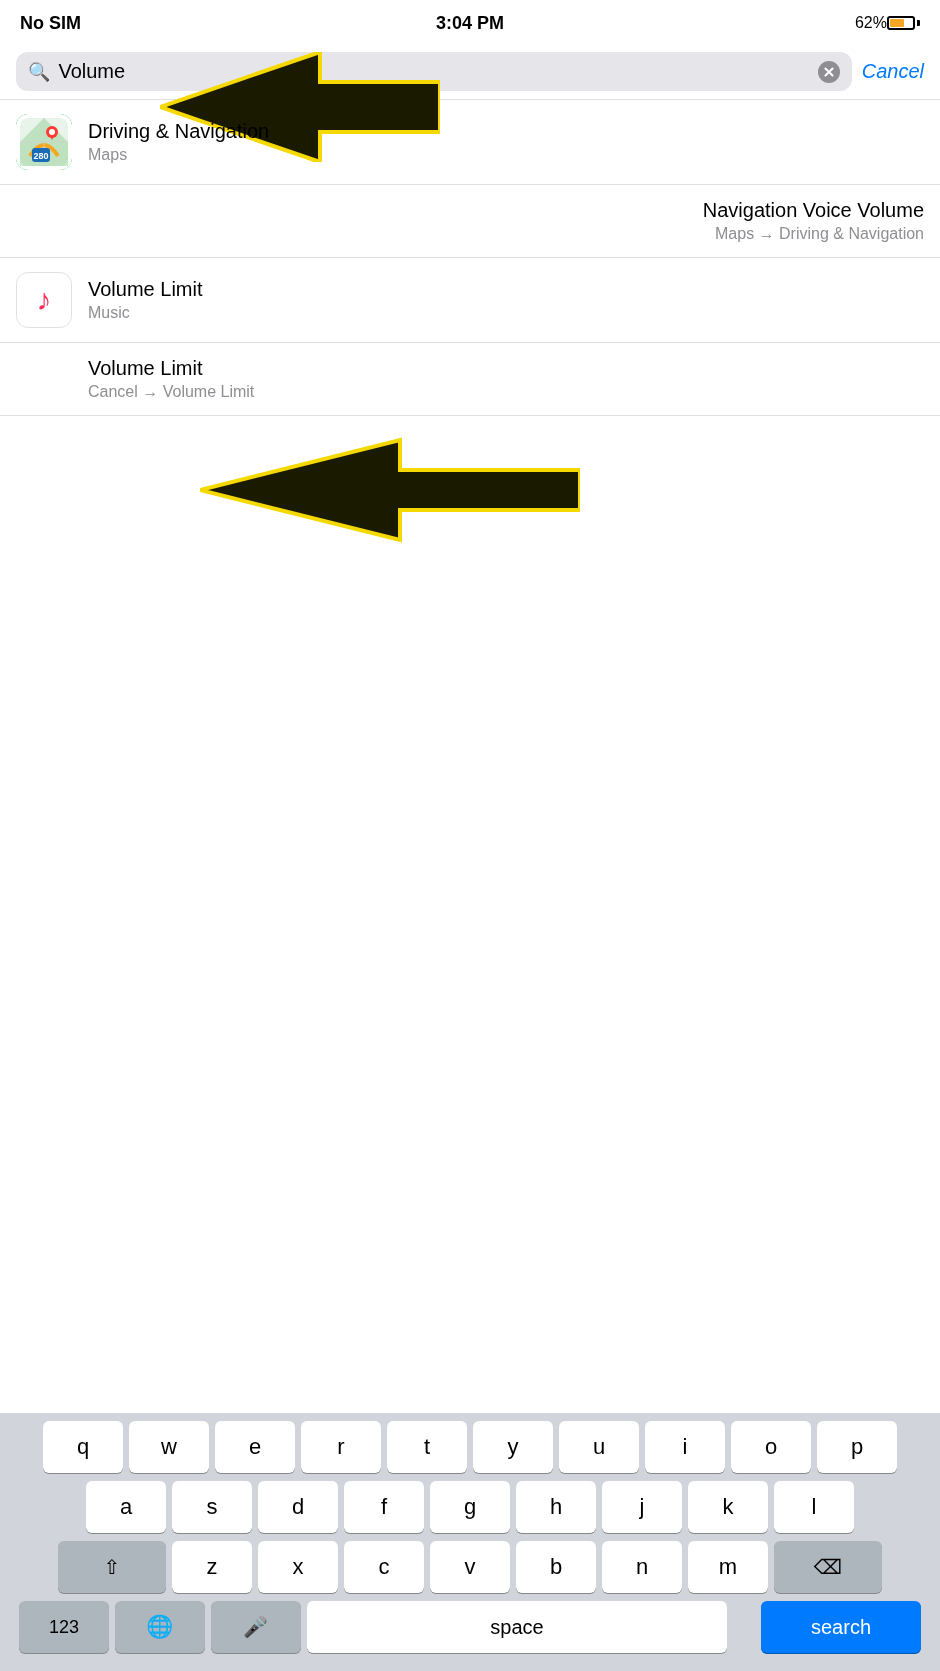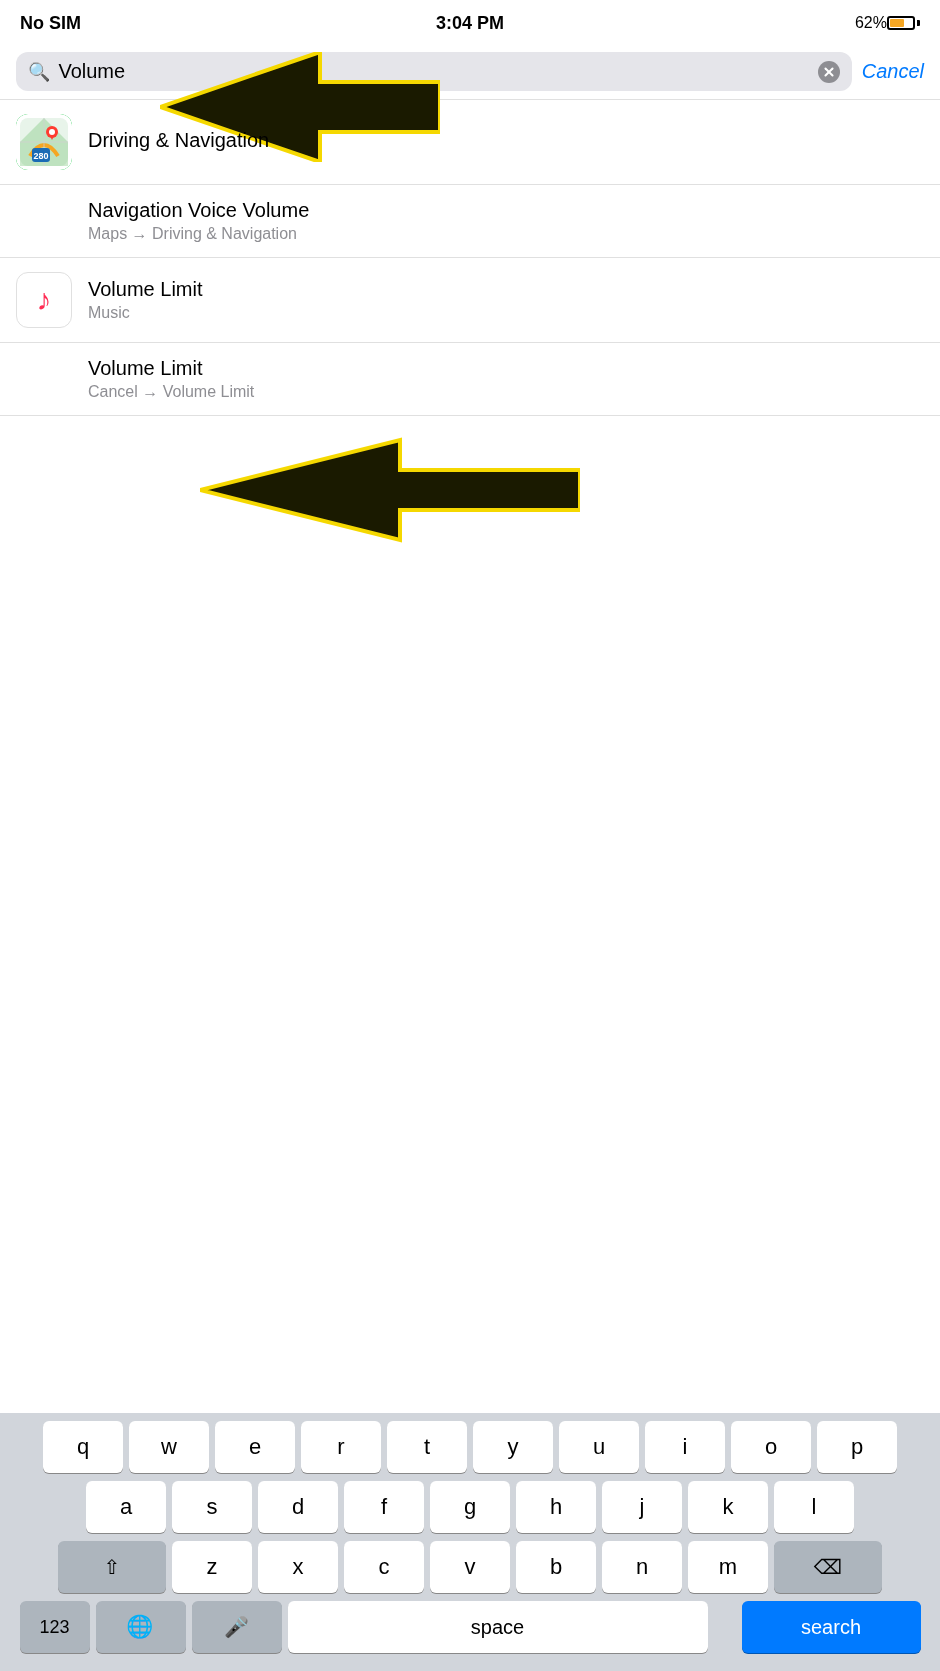--- a/index.html
+++ b/index.html
@@ -354,6 +354,7 @@
     </div>
     <div class="result-text">
       <div class="result-title">Driving &amp; Navigation</div>
+      <div class="result-subtitle">Maps</div>
     </div>
   </div>
 

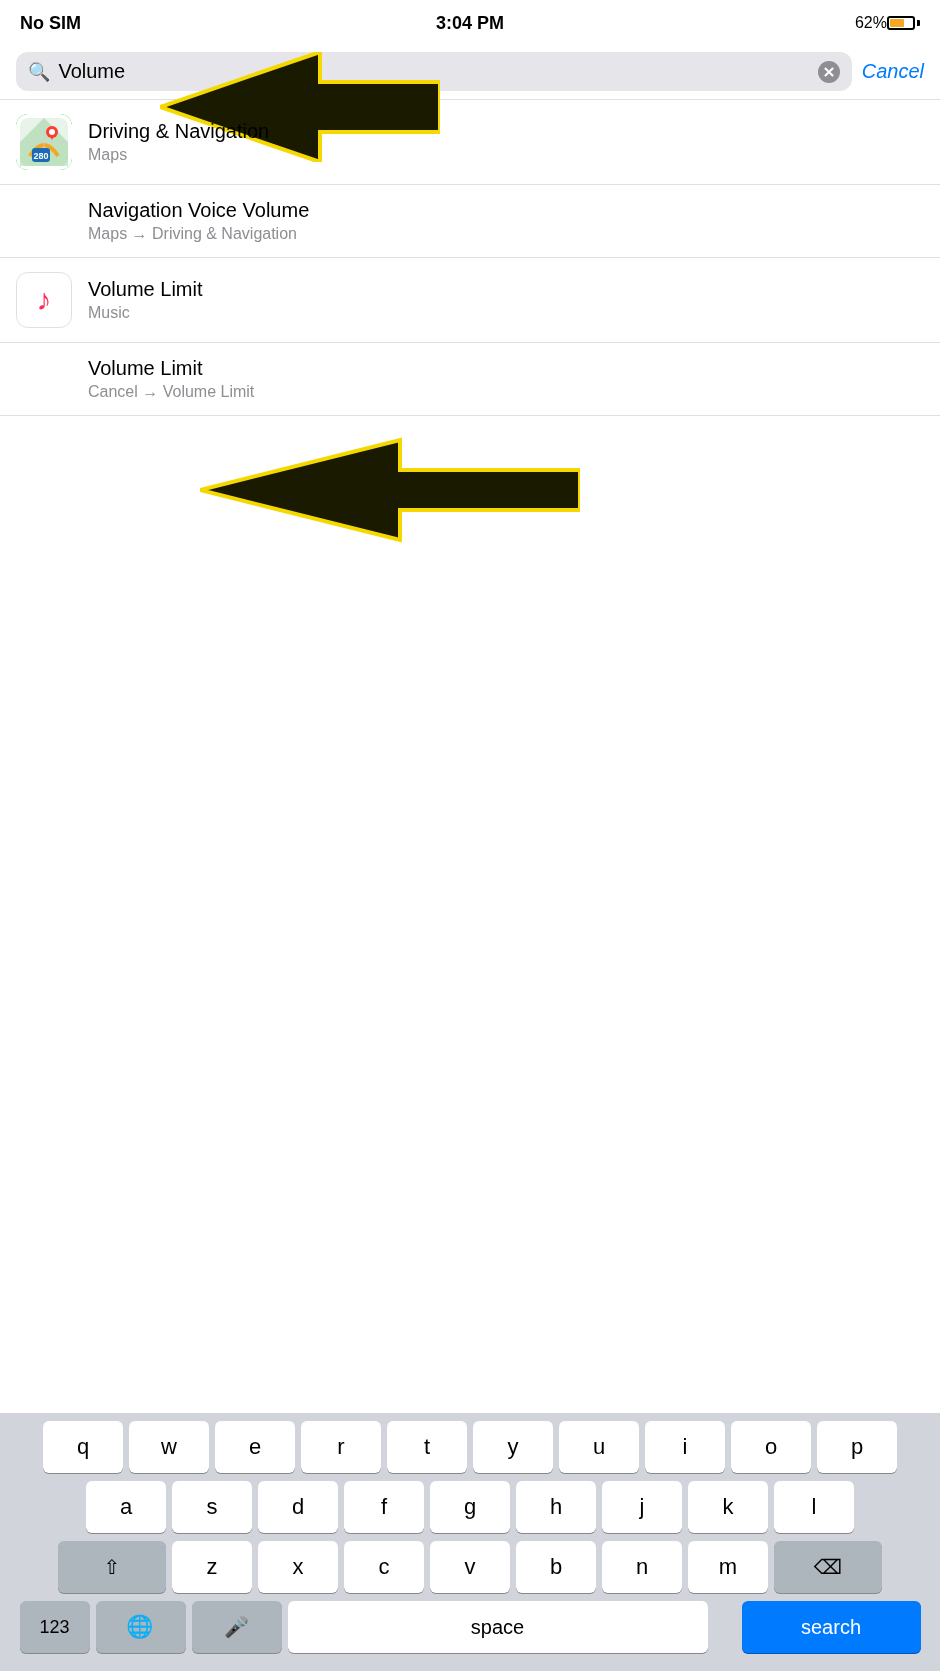--- a/index.html
+++ b/index.html
@@ -358,7 +358,7 @@
     </div>
   </div>
 
-  <div class="result-item" style="padding-left: 88px;">
+  <div class="result-item" style="padding-left: 88px; text-align: right;">
     <div class="result-text">
       <div class="result-title">Navigation Voice Volume</div>
       <div class="result-subtitle">Maps → Driving &amp; Navigation</div>

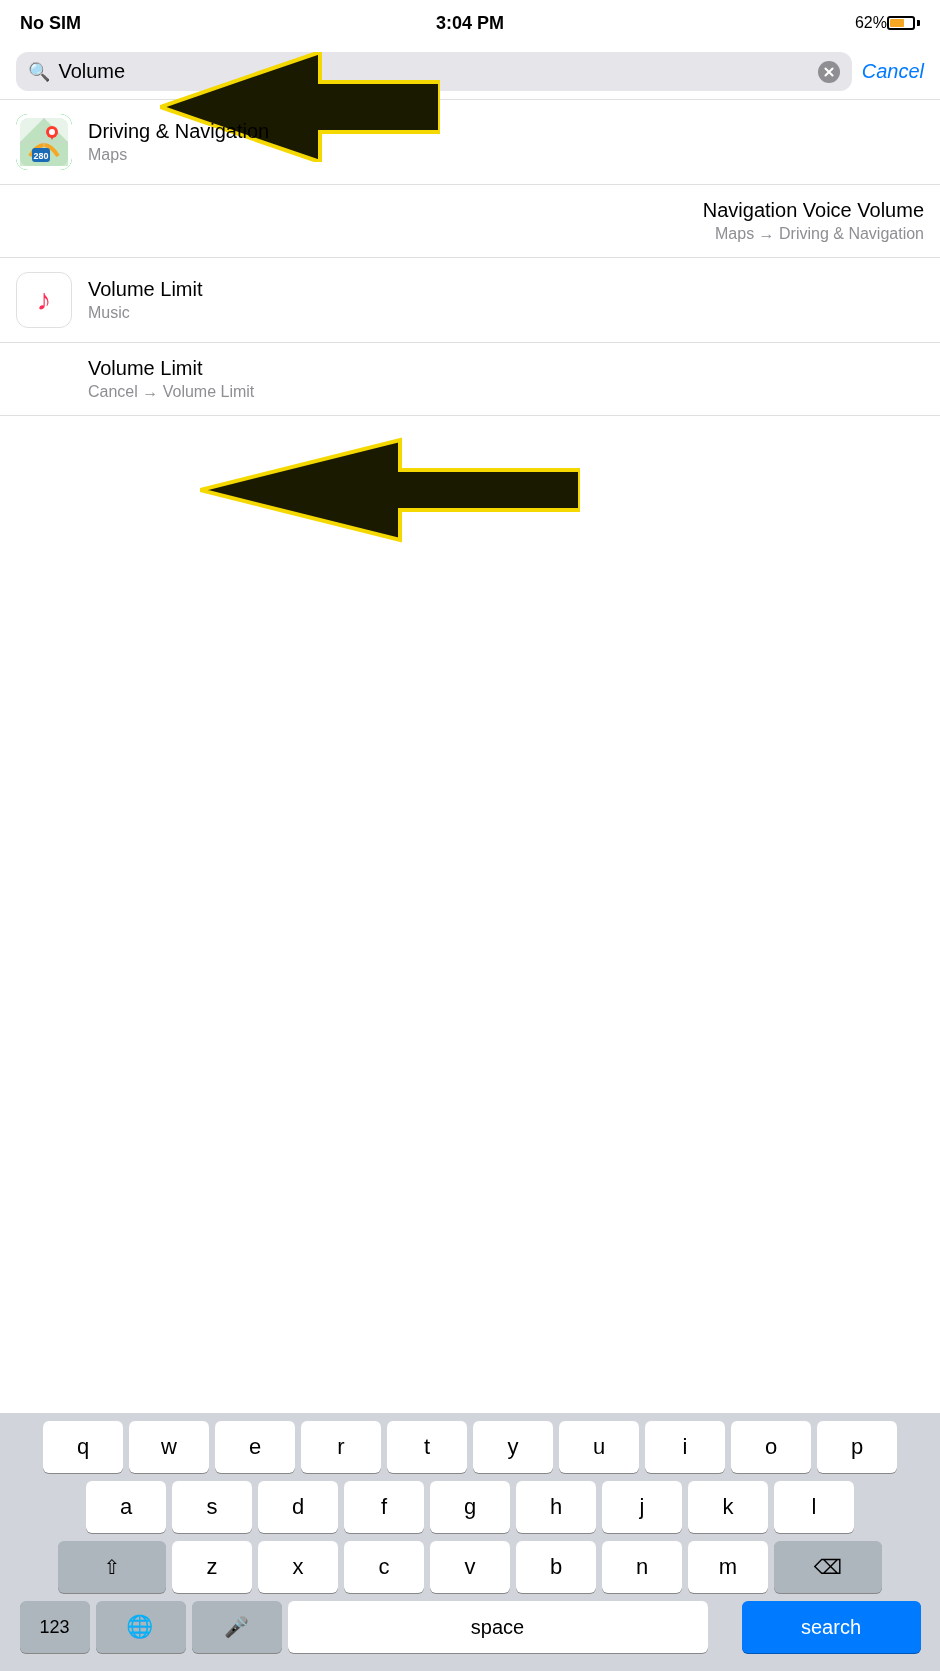--- a/index.html
+++ b/index.html
@@ -258,7 +258,7 @@
       justify-content: center;
     }
     .key-123 {
-      width: 70px;
+      width: 90px;
       height: 52px;
       font-size: 18px;
     }

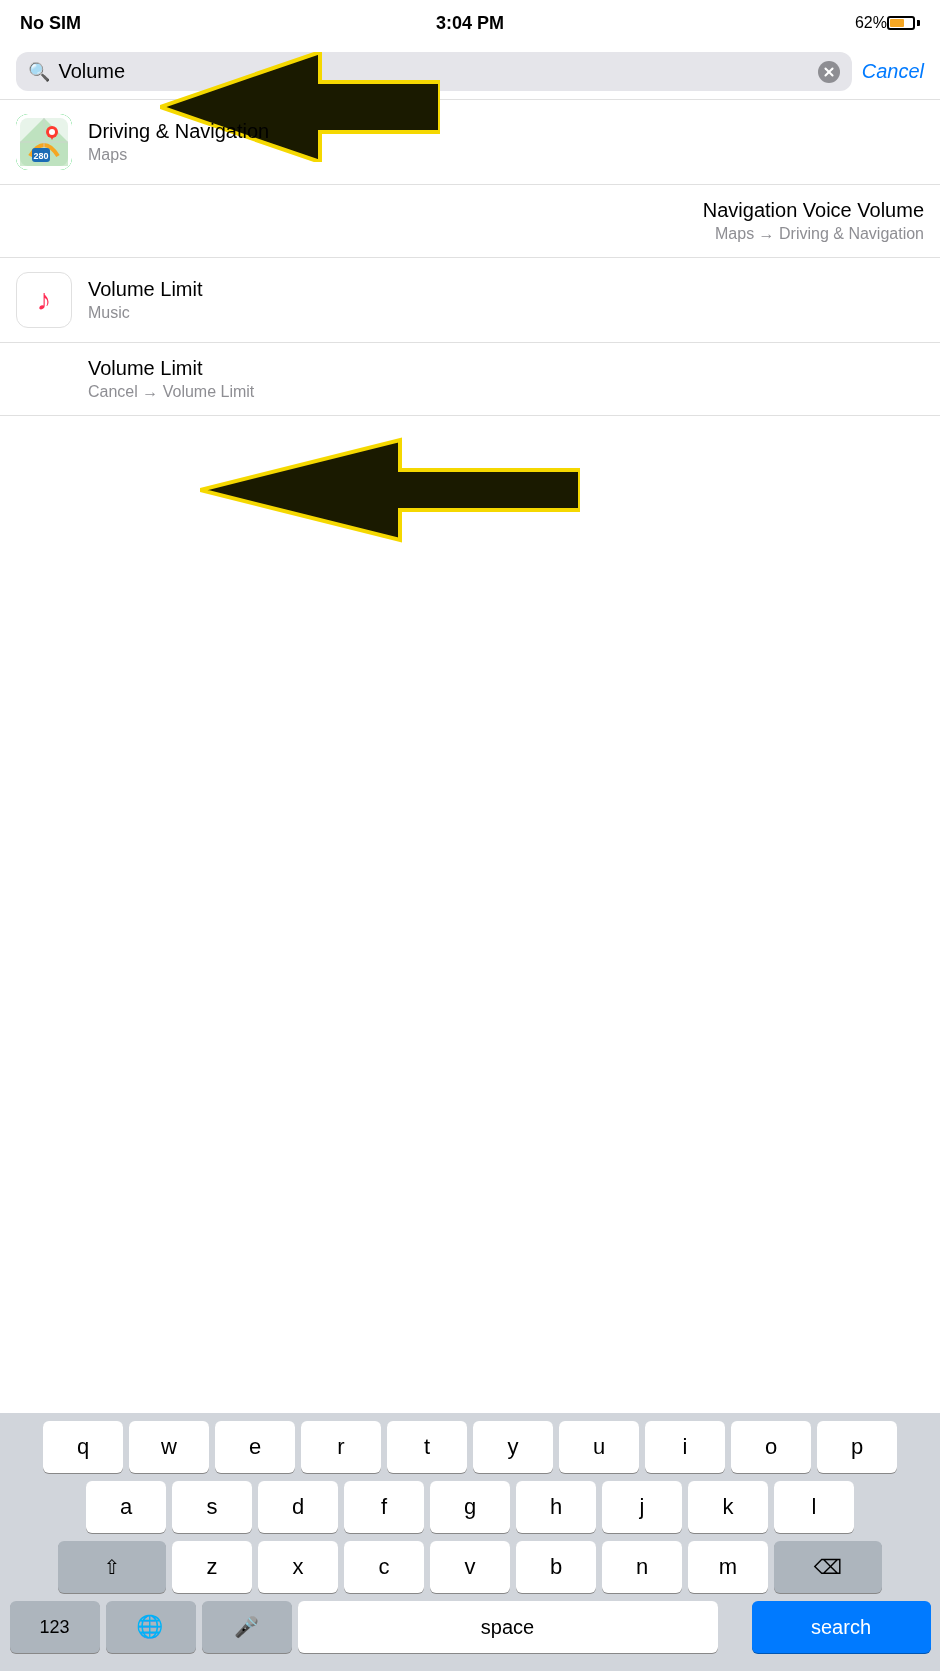--- a/index.html
+++ b/index.html
@@ -279,7 +279,7 @@
       max-width: 420px;
     }
     .key-search {
-      width: 179px;
+      width: 160px;
       height: 52px;
       background: #007aff;
       color: #fff;

